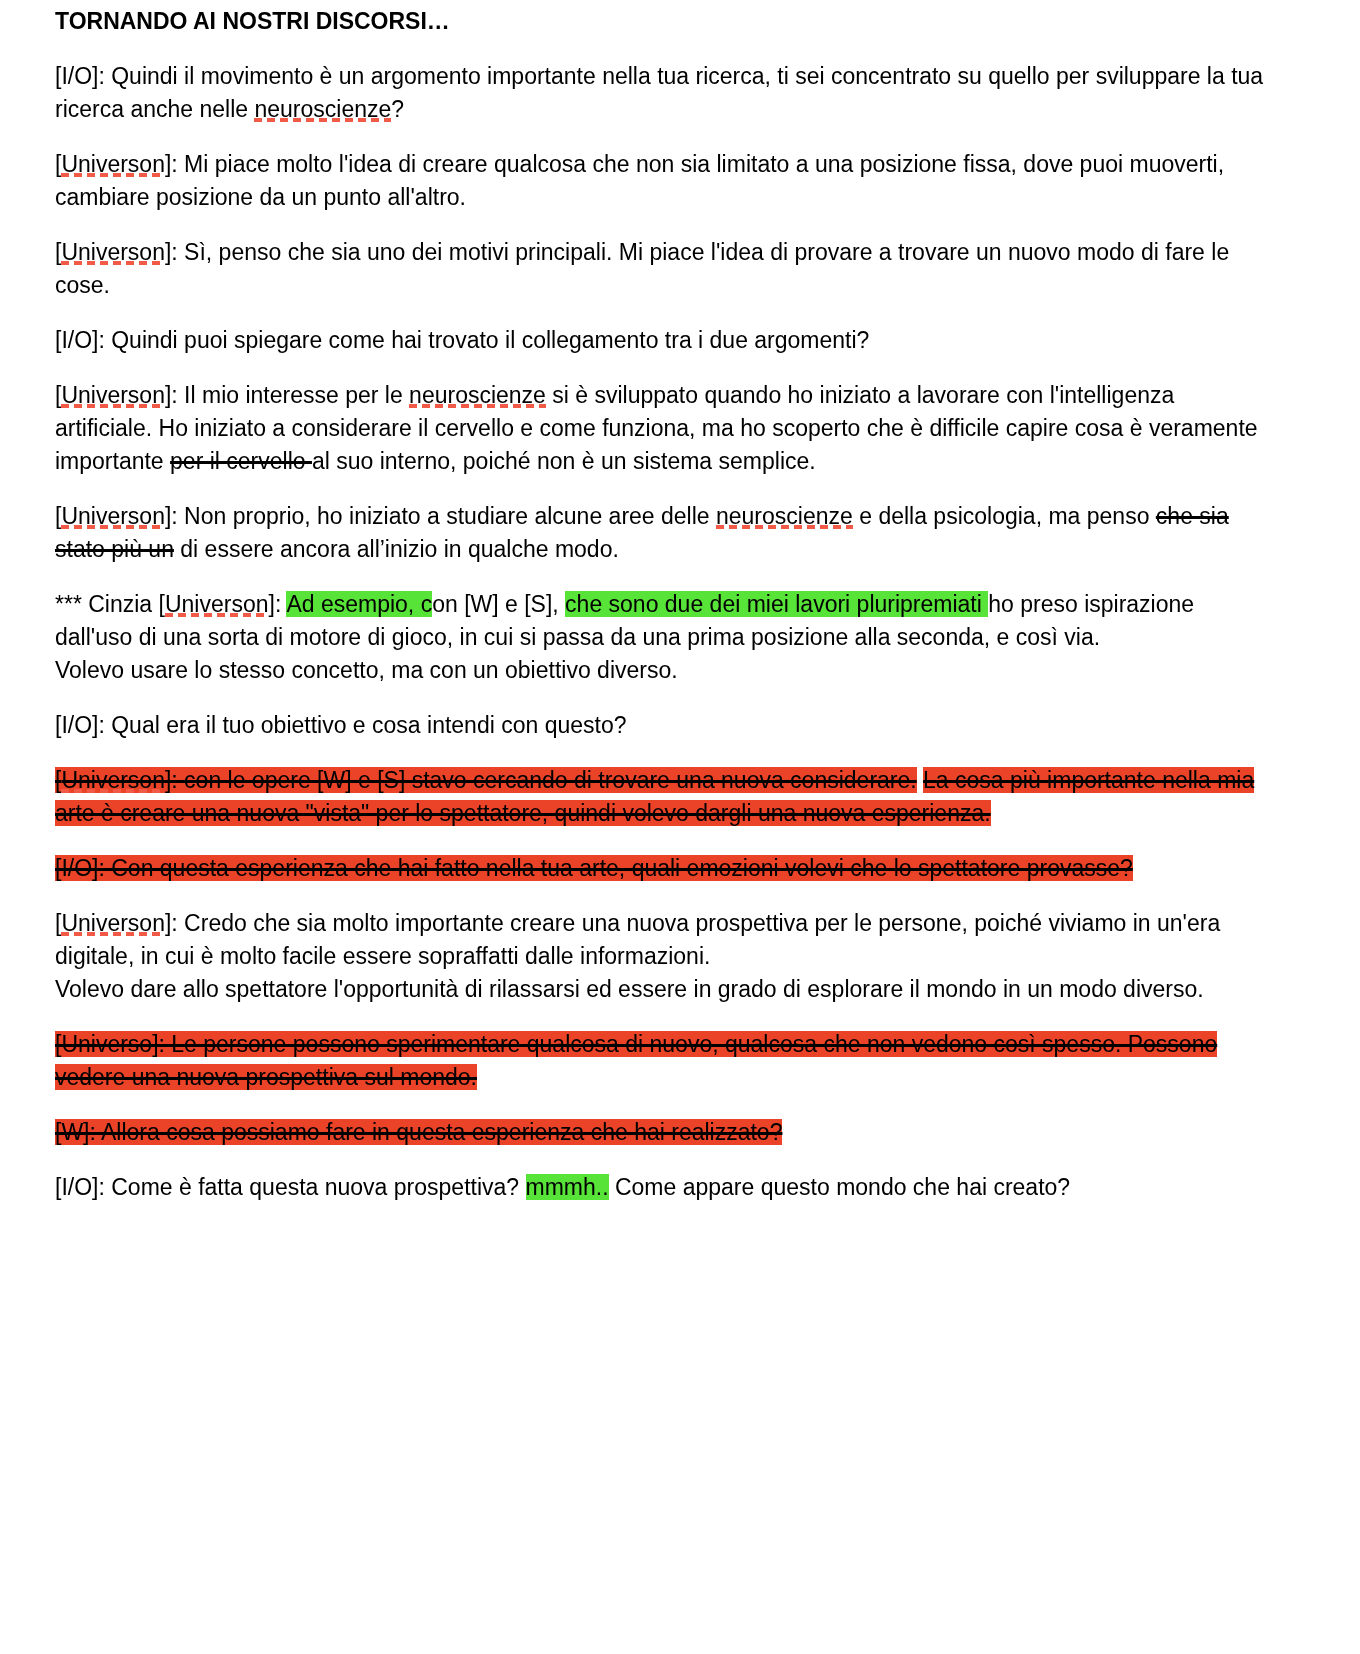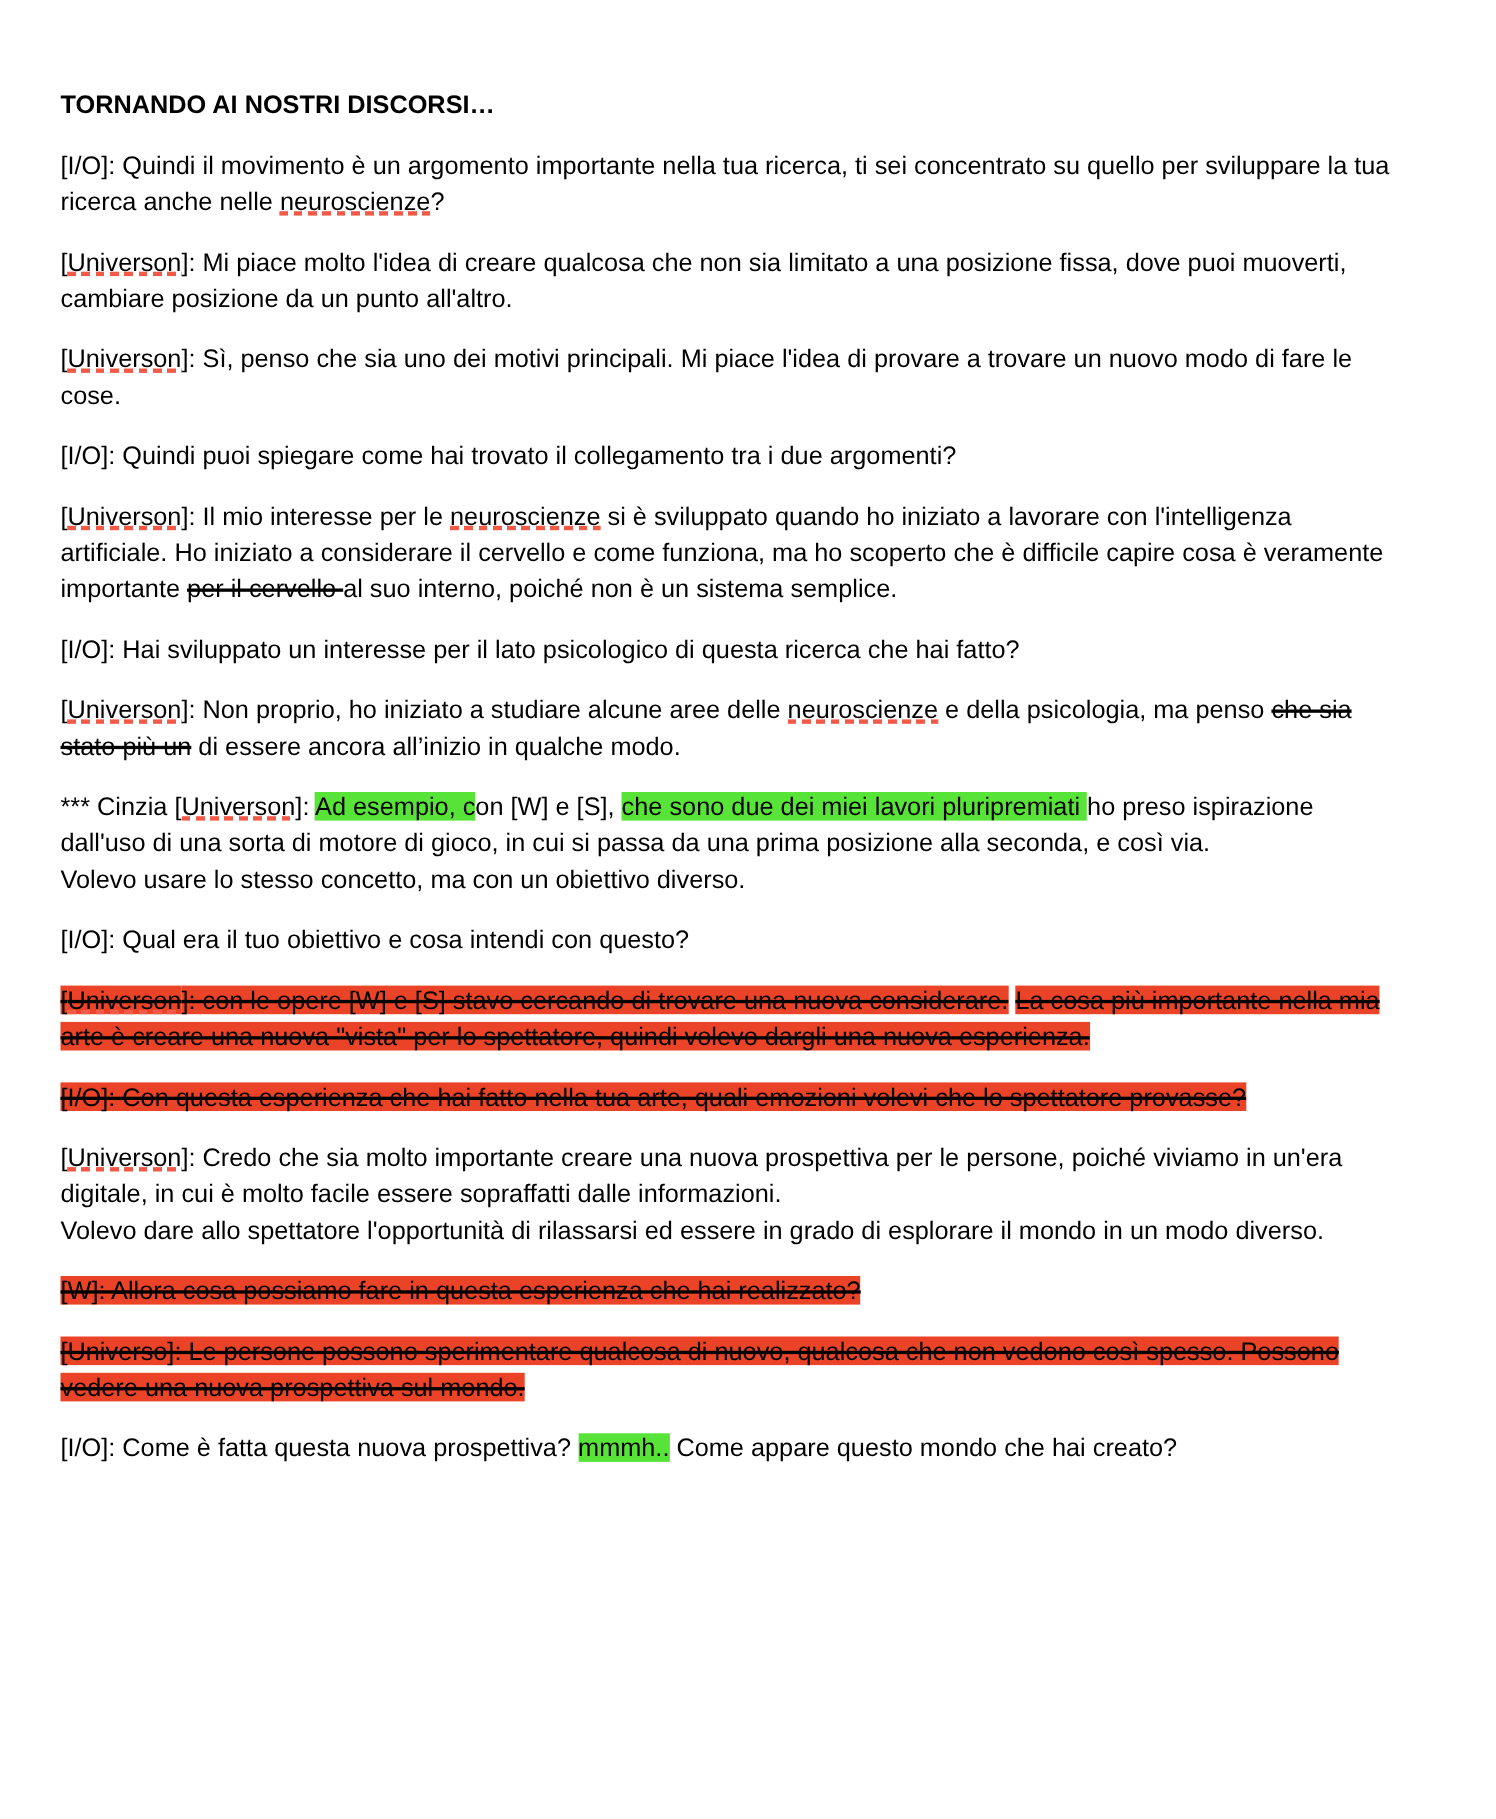--- a/index.html
+++ b/index.html
@@ -18,9 +18,8 @@
     -webkit-font-smoothing: antialiased;
   }
   .doc {
-    padding: 33px 0 0 55px;
+    padding: 5px 0 0 55px;
     width: 1218px;
-    margin-top: 46px;
   }
   .doc p {
     margin: 0 0 22px 0;

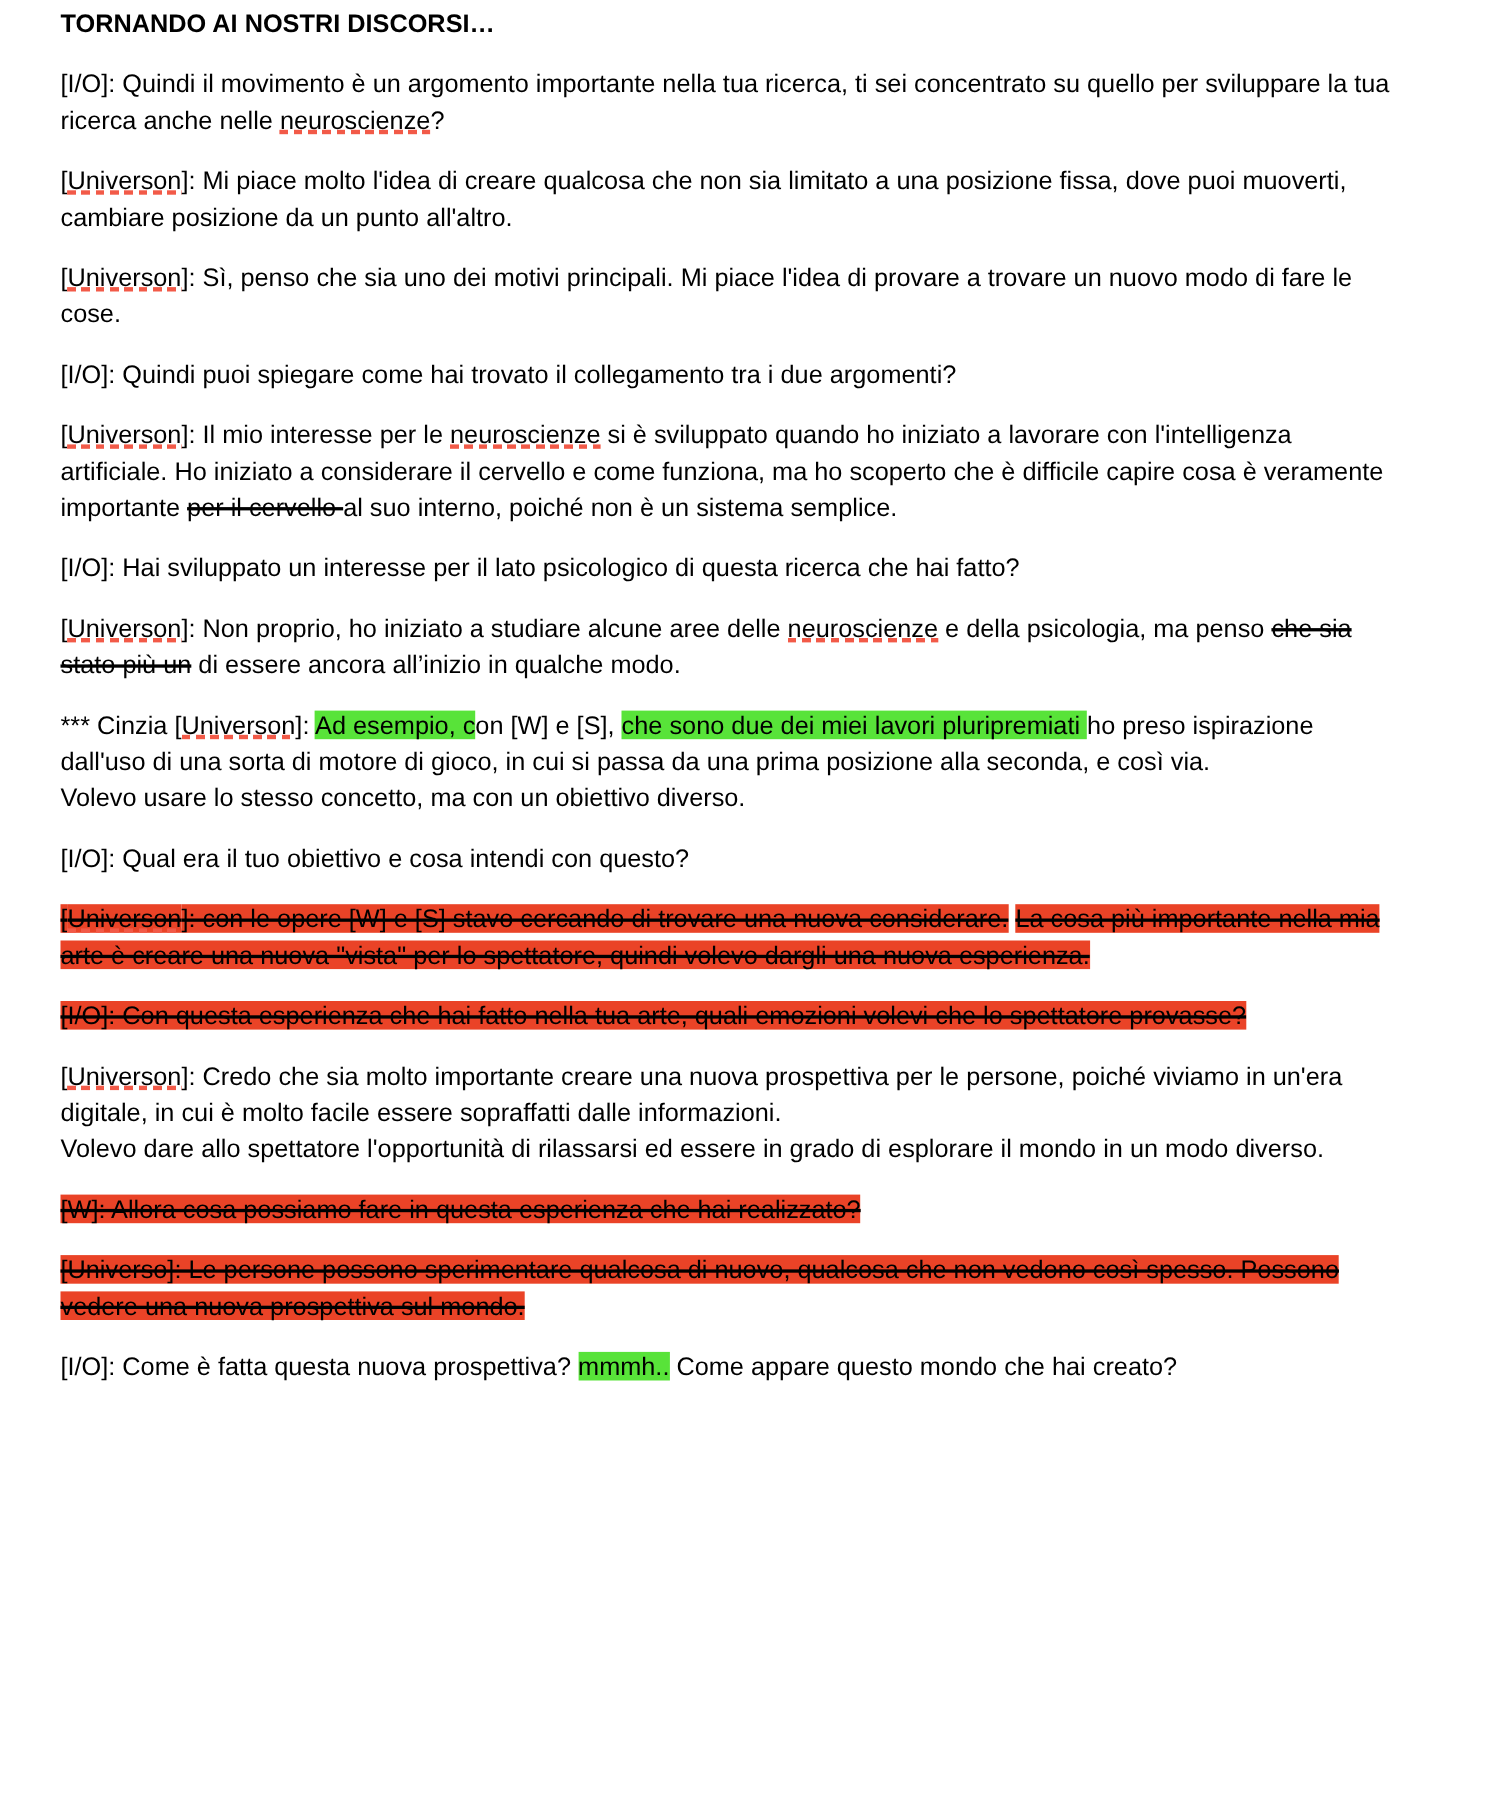--- a/index.html
+++ b/index.html
@@ -56,7 +56,6 @@
     <p><span>[</span><span class="spell">Universon</span><span>]: Sì, penso che sia uno dei motivi principali. Mi piace l'idea di provare a trovare un nuovo modo di fare le cose.</span></p>
     <p><span>[I/O]: Quindi puoi spiegare come hai trovato il collegamento tra i due argomenti?</span></p>
     <p><span>[</span><span class="spell">Universon</span><span>]: Il mio interesse per le </span><span class="spell">neuroscienze</span><span> si è sviluppato quando ho iniziato a lavorare con l'intelligenza artificiale. Ho iniziato a considerare il cervello e come funziona, ma ho scoperto che è difficile capire cosa è veramente importante </span><span class="strike">per il cervello </span><span>al suo interno, poiché non è un sistema semplice.</span></p>
-    <p><span>[I/O]: Hai sviluppato un interesse per il lato psicologico di questa ricerca che hai fatto?</span></p>
     <p><span>[</span><span class="spell">Universon</span><span>]: Non proprio, ho iniziato a studiare alcune aree delle </span><span class="spell">neuroscienze</span><span> e della psicologia, ma penso </span><span class="strike">che sia stato più un</span><span> di essere ancora all’inizio in qualche modo.</span></p>
     <p><span>*** </span><span class="underline">Cinzia</span><span> [</span><span class="spell">Universon</span><span>]: </span><span class="green">Ad esempio, c</span><span>on [W] e [S], </span><span class="green">che sono due dei miei lavori pluripremiati </span><span>ho preso ispirazione dall'uso di una sorta di motore di gioco, in cui si passa da una prima posizione alla seconda, e così via.</span><br><span>Volevo usare lo stesso concetto, ma con un obiettivo diverso.</span></p>
     <p><span>[I/O]: Qual era il tuo obiettivo e cosa intendi con questo?</span></p>

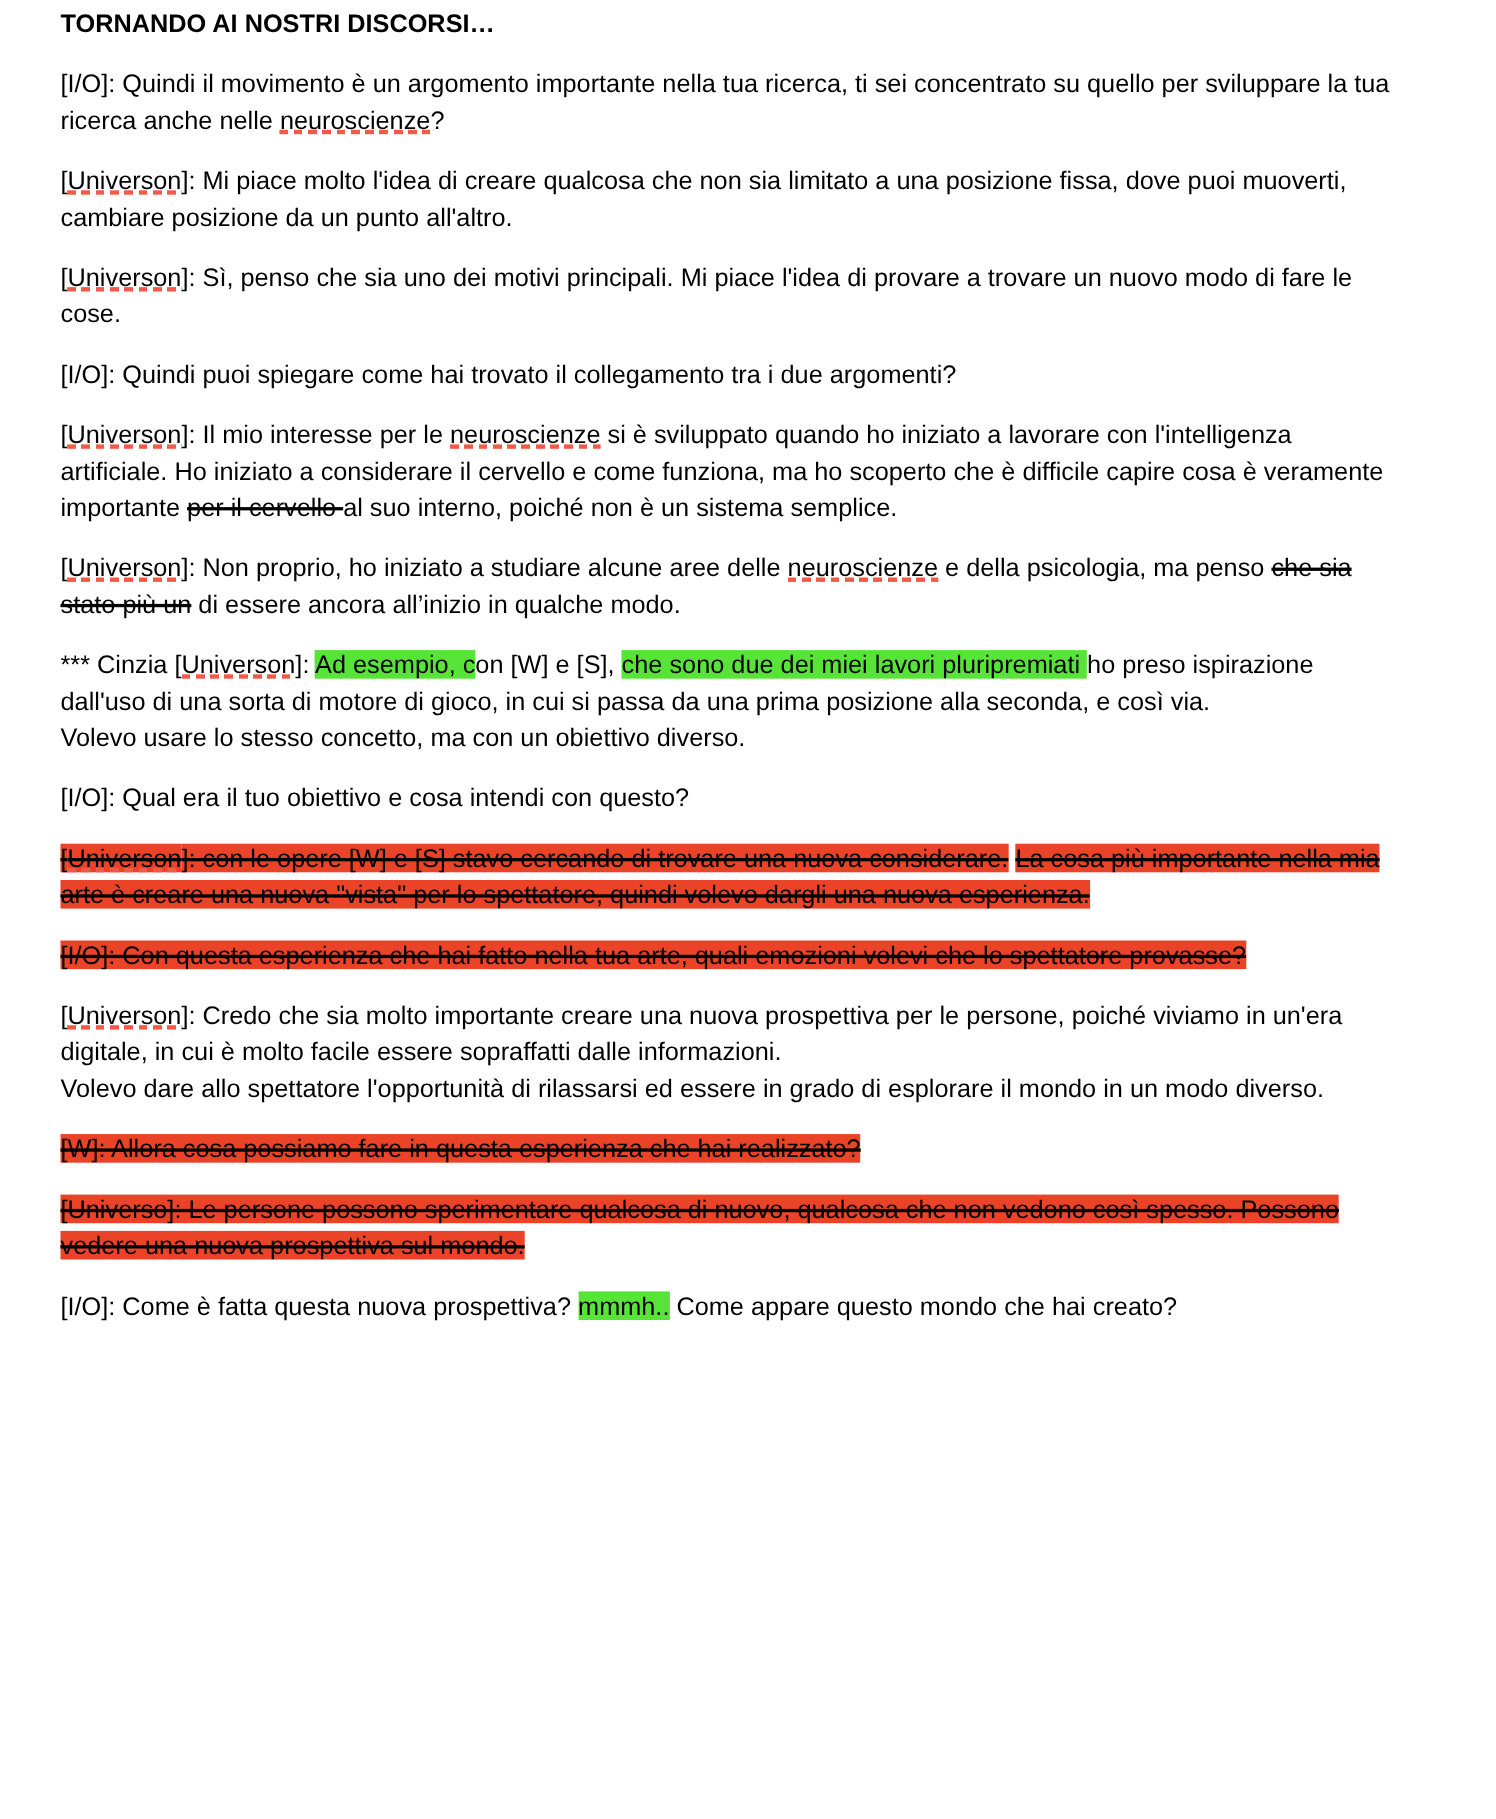--- a/index.html
+++ b/index.html
@@ -62,8 +62,8 @@
     <p><span class="red strike">[</span><span class="red strike spell">Universon</span><span class="red strike">]: con le opere [W] e [S]  stavo cercando di trovare una nuova considerare.</span><span> </span><span class="red strike">La cosa più importante nella mia arte è creare una nuova "vista" per lo spettatore, quindi volevo dargli una nuova esperienza.</span></p>
     <p><span class="red strike">[I/O]: Con questa esperienza che hai fatto nella tua arte, quali emozioni volevi che lo spettatore provasse?</span></p>
     <p><span>[</span><span class="spell">Universon</span><span>]: Credo che sia molto importante creare una nuova prospettiva per le persone, poiché viviamo in un'era digitale, in cui è molto facile essere sopraffatti dalle informazioni.</span><br><span>Volevo dare allo spettatore l'opportunità di rilassarsi ed essere in grado di esplorare il mondo in un modo diverso.</span></p>
+    <p><span class="red strike">[Universo]: Le persone possono sperimentare qualcosa di nuovo, qualcosa che non vedono così spesso. Possono vedere una nuova prospettiva sul mondo.</span></p>
     <p><span class="red strike">[W]: Allora cosa possiamo fare in questa esperienza che hai realizzato?</span></p>
-    <p><span class="red strike">[Universo]: Le persone possono sperimentare qualcosa di nuovo, qualcosa che non vedono così spesso. Possono vedere una nuova prospettiva sul mondo.</span></p>
     <p><span>[I/O]: Come è fatta questa nuova prospettiva? </span><span class="green">mmmh..</span><span> Come appare questo mondo che hai creato?</span></p>
   </div>
 

